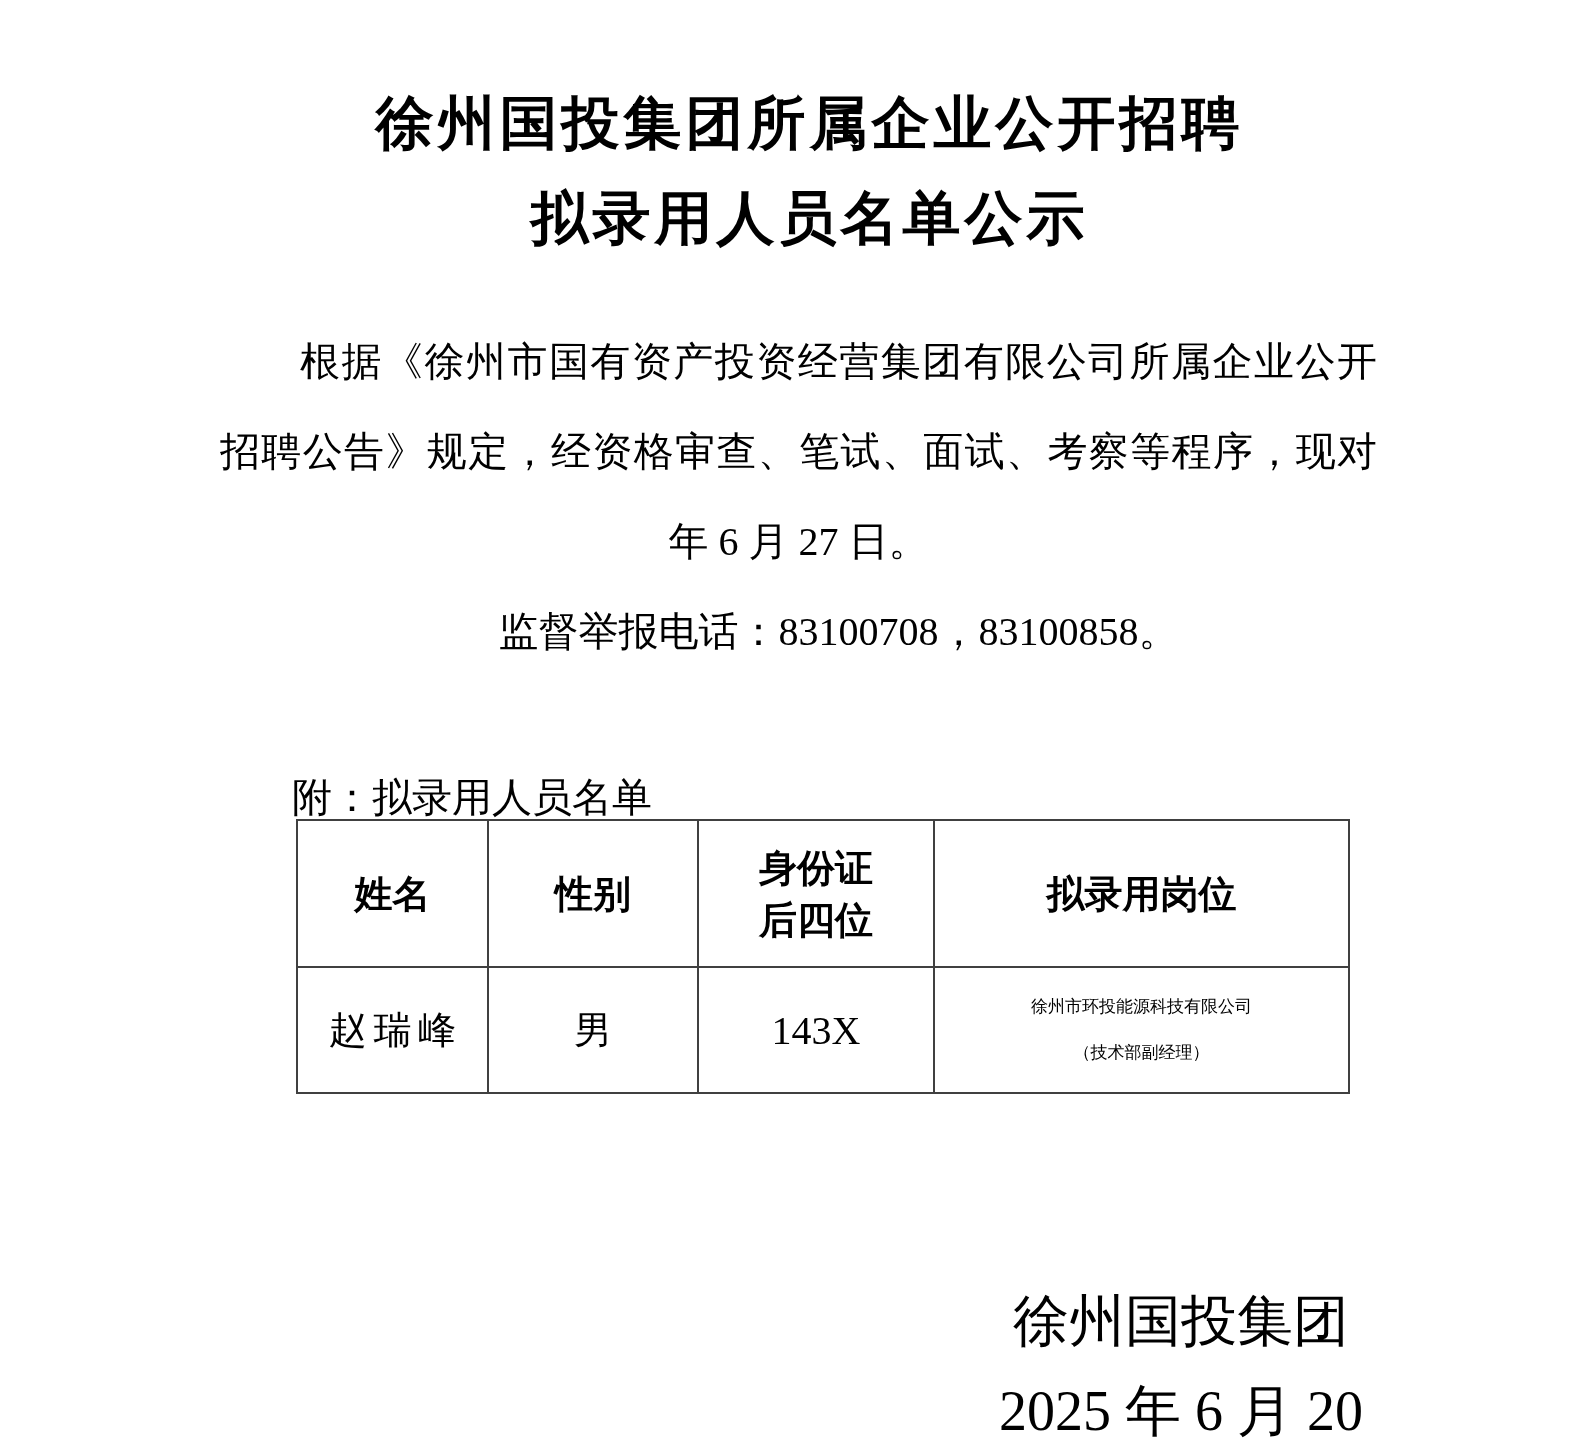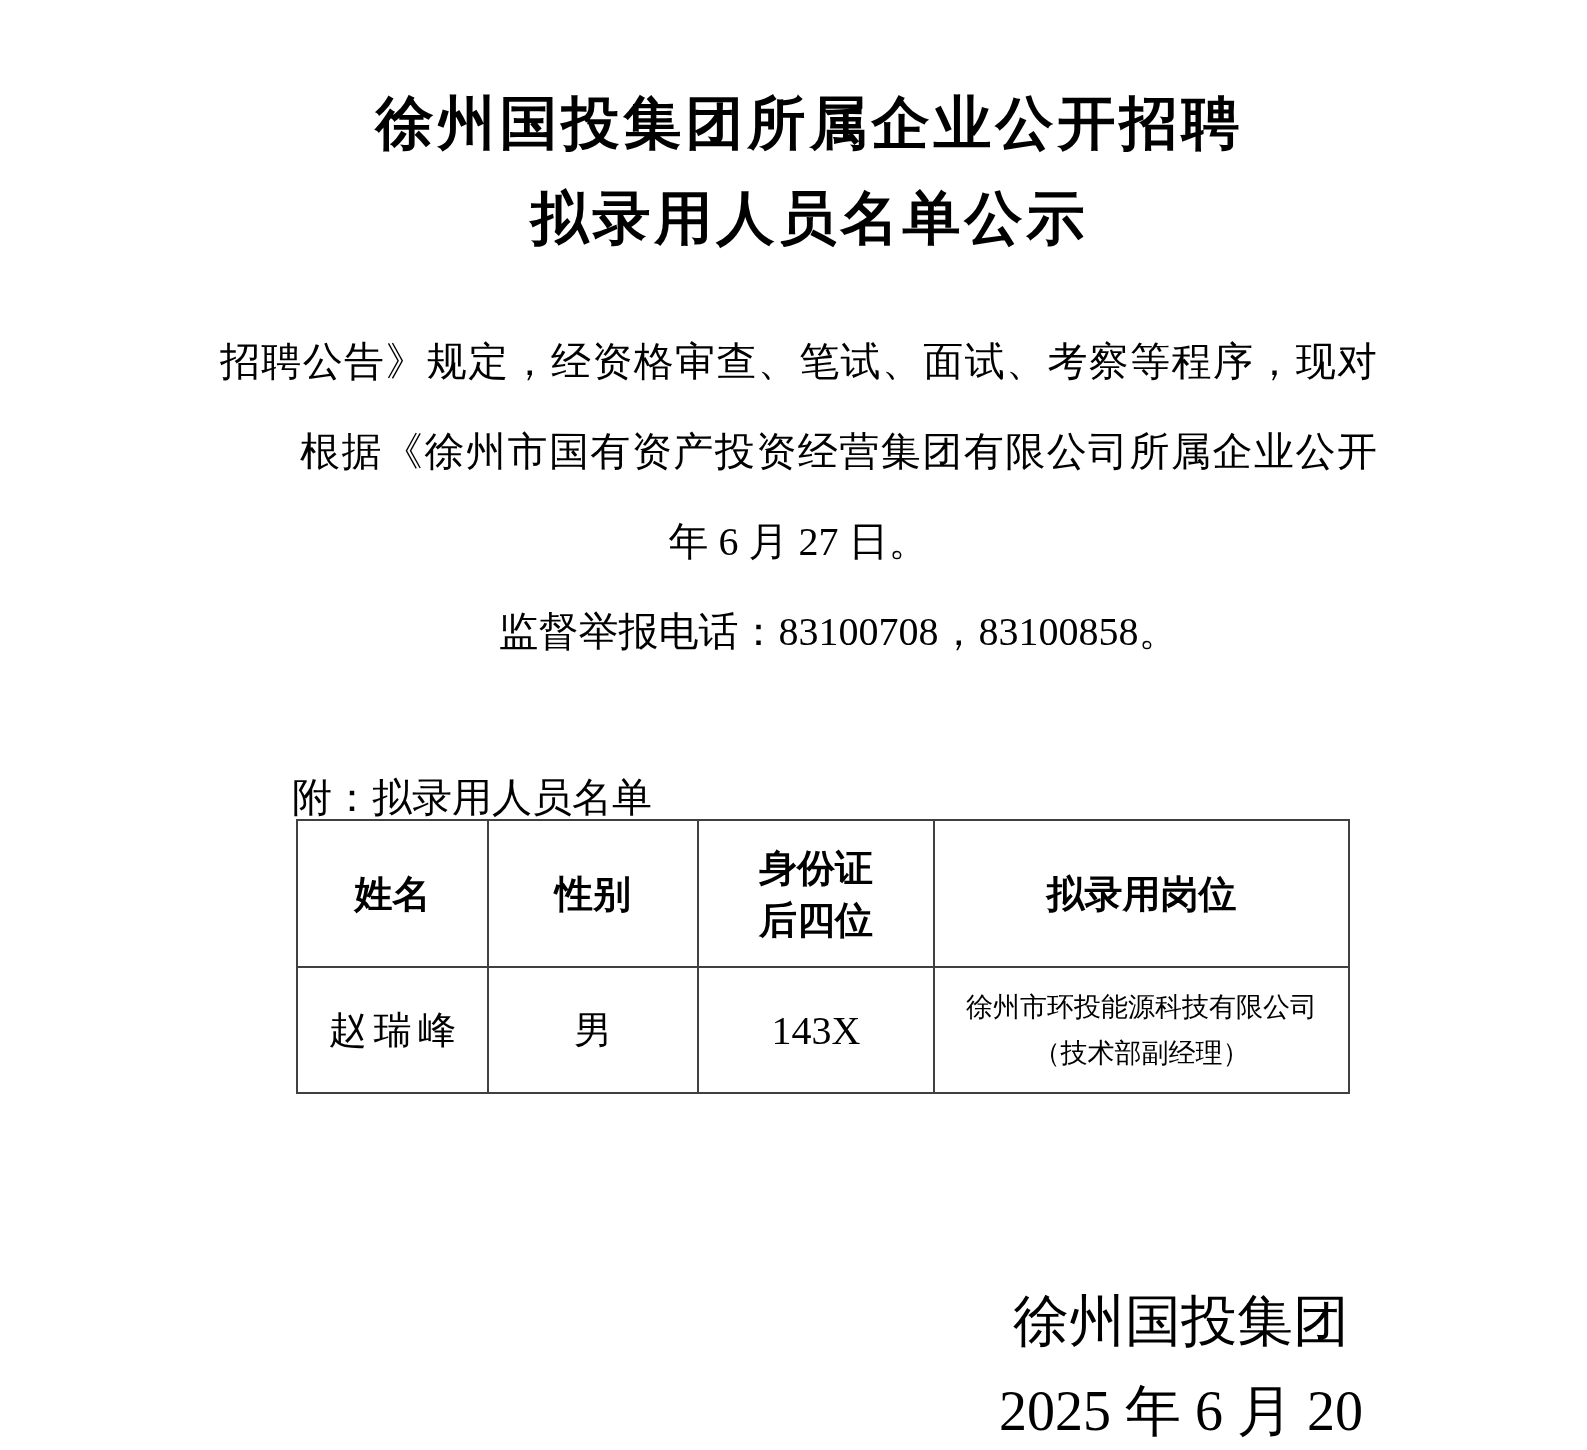--- a/index.html
+++ b/index.html
@@ -104,8 +104,8 @@
   </h1>
 
   <div class="body-text">
+    <div class="line indent just">根据《徐州市国有资产投资经营集团有限公司所属企业公开</div>
     <div class="line just">招聘公告》规定，经资格审查、笔试、面试、考察等程序，现对</div>
-    <div class="line indent just">根据《徐州市国有资产投资经营集团有限公司所属企业公开</div>
     <div class="line">年 6 月 27 日。</div>
     <div class="line indent">监督举报电话：83100708，83100858。</div>
   </div>

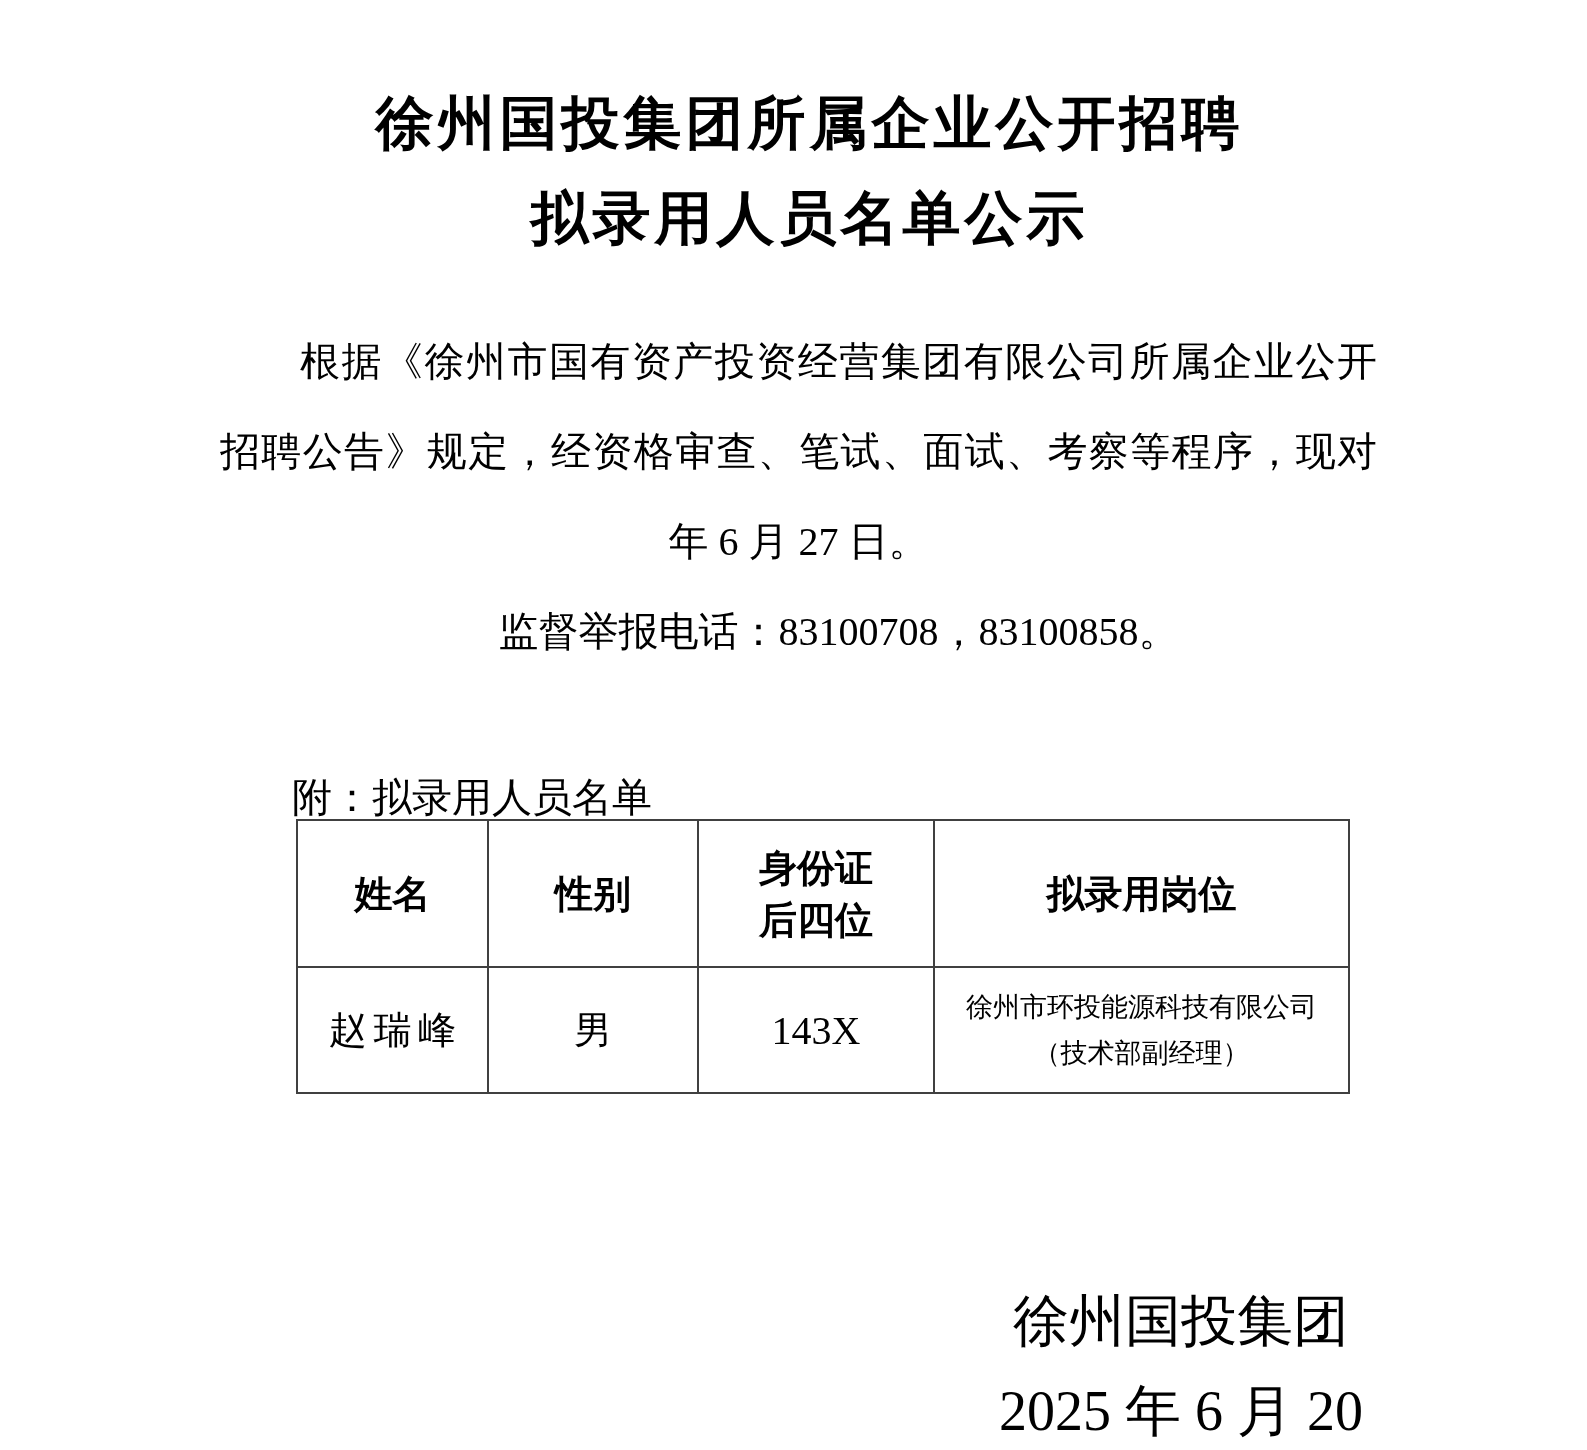--- a/index.html
+++ b/index.html
@@ -77,7 +77,7 @@
   td.name-cell { font-size: 38px; letter-spacing: 0.18em; text-indent: 0.18em; }
   td.gender-cell { font-size: 38px; }
   td.id-cell { font-size: 40px; }
-  td.company-cell { font-size: 27px; line-height: 46px; }
+  td.company-cell { font-size: 17px; line-height: 46px; }
   .pre { white-space: pre-line; }
   .signature {
     position: absolute;

